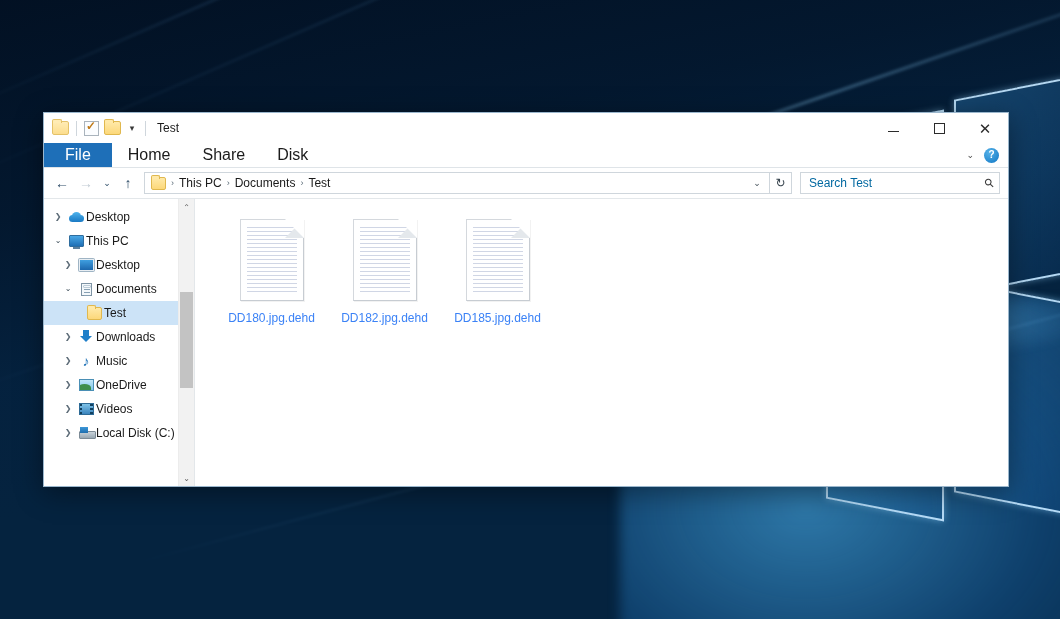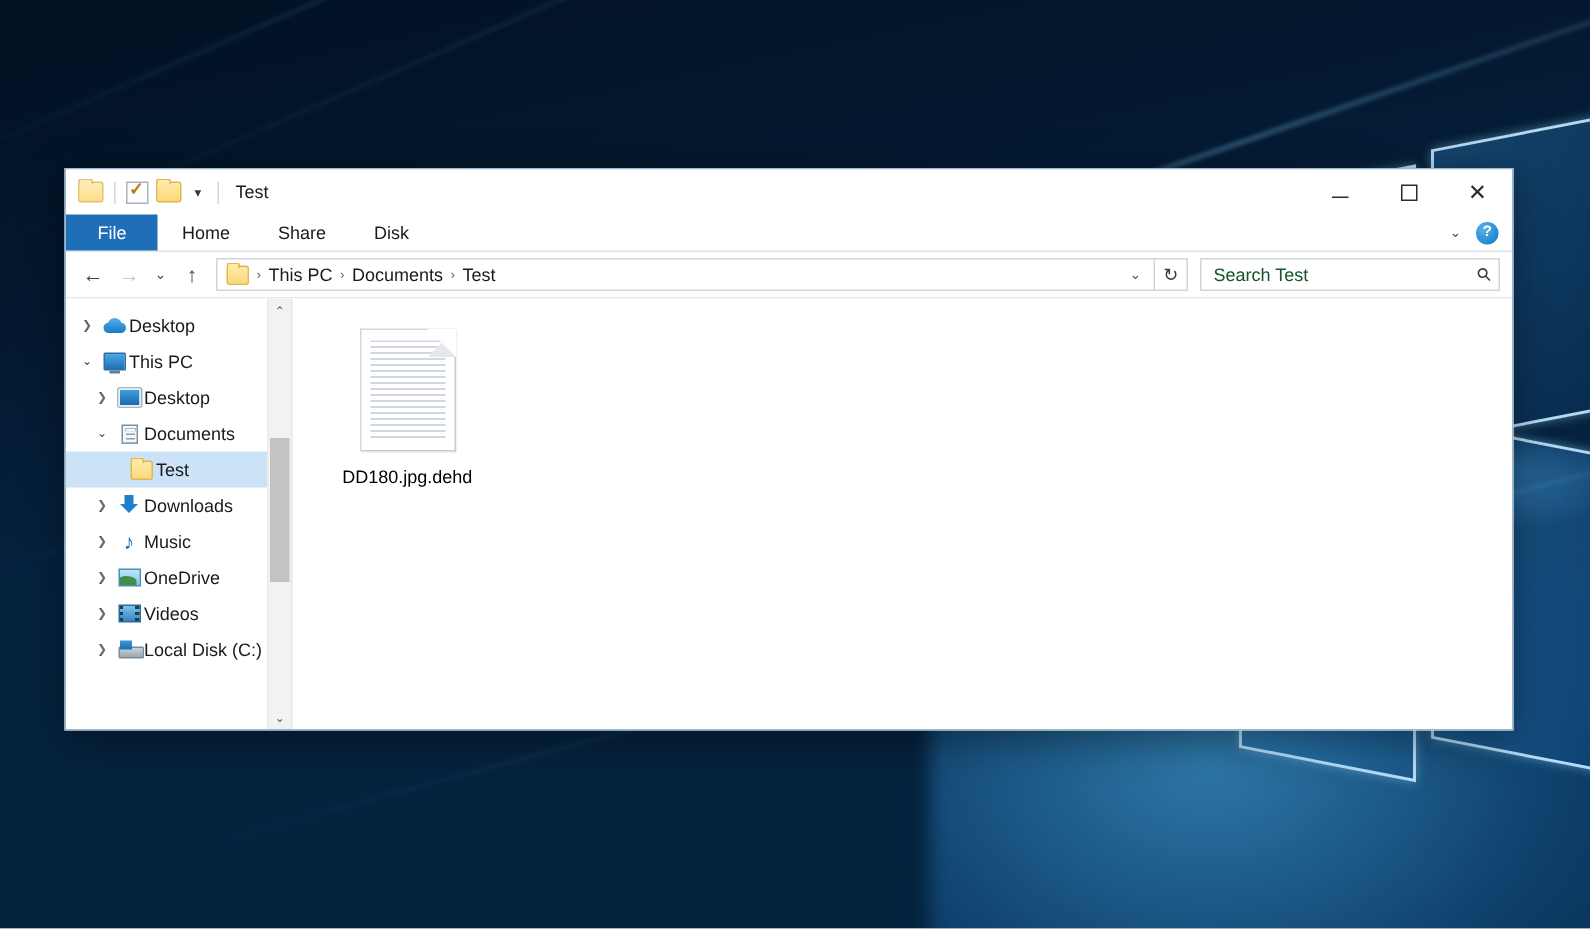--- a/index.html
+++ b/index.html
@@ -126,7 +126,7 @@
   }
   .tab {
     display: flex; align-items: center; justify-content: center;
-    padding: 0 16px; font-size: 12px; color: #1b1b1b;
+    padding: 0 16px; font-size: 16px; color: #1b1b1b;
   }
   .tab.file {
     background: #1e6fb8; color: #ffffff;

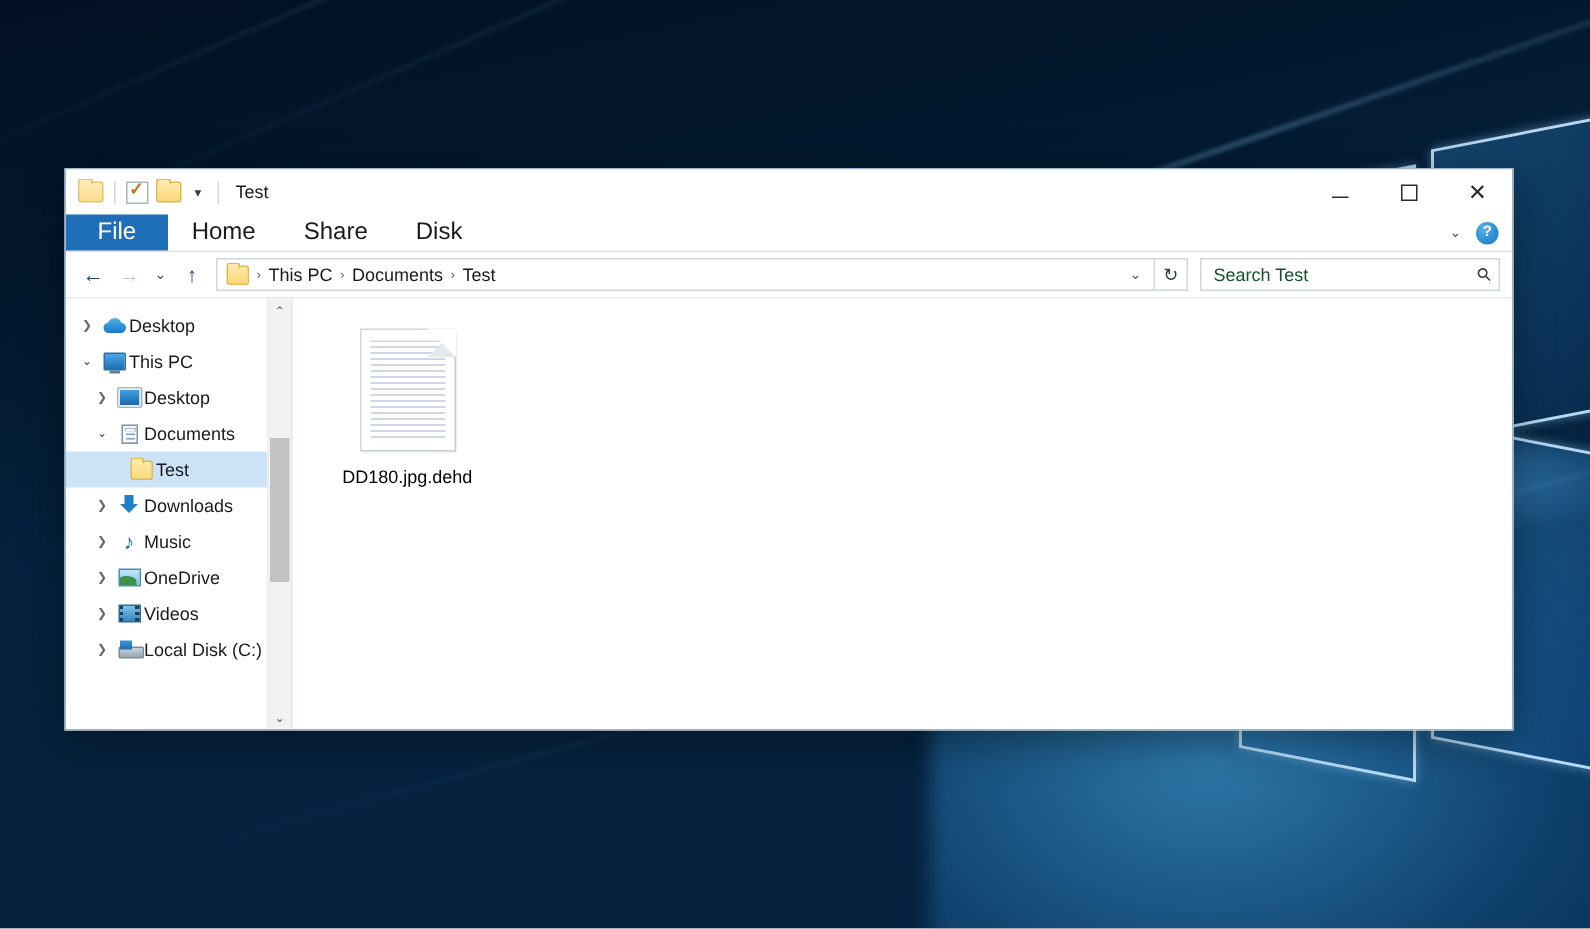--- a/index.html
+++ b/index.html
@@ -193,7 +193,7 @@
     display: flex; align-items: center;
     padding: 0 5px 0 8px;
   }
-  .search-ph { flex: 1; font-size: 12px; color: #14532d; }
+  .search-ph { flex: 1; font-size: 12px; color: #0369a1; }
   .search-ico { font-size: 12px; color: #3a3a3a; transform: rotate(-45deg); }
 
   

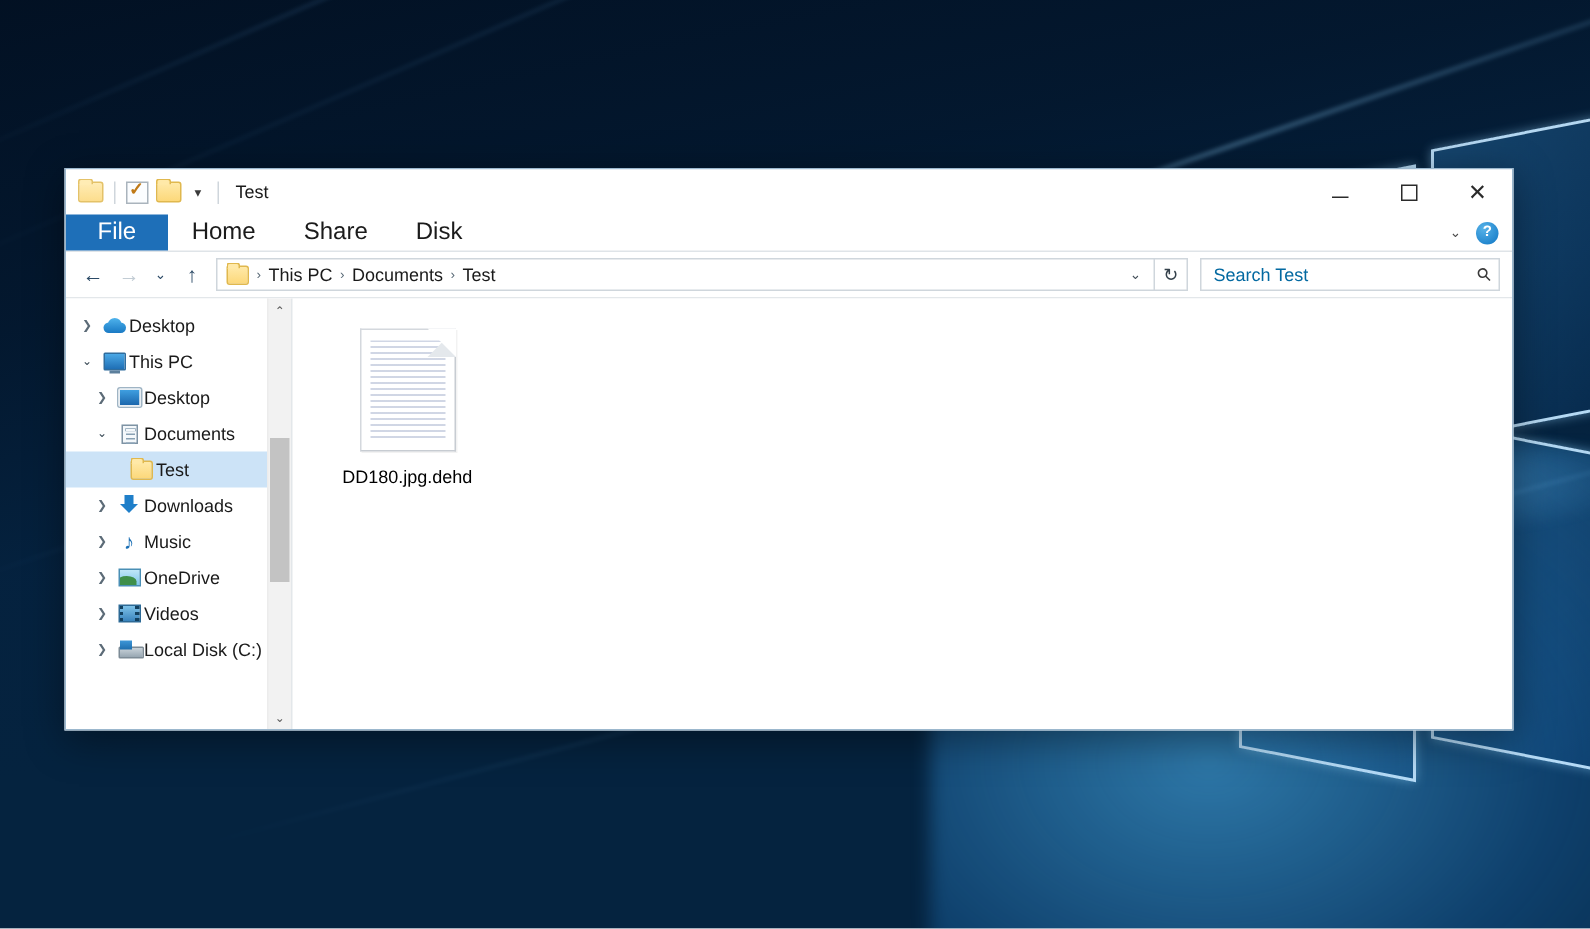--- a/index.html
+++ b/index.html
@@ -392,7 +392,7 @@
   }
   .fname {
     margin-top: 5px;
-    font-size: 12px; color: #000000;
+    font-size: 12px; color: #3b82f6;
     text-align: center;
     line-height: 15px;
     padding: 1px 2px;

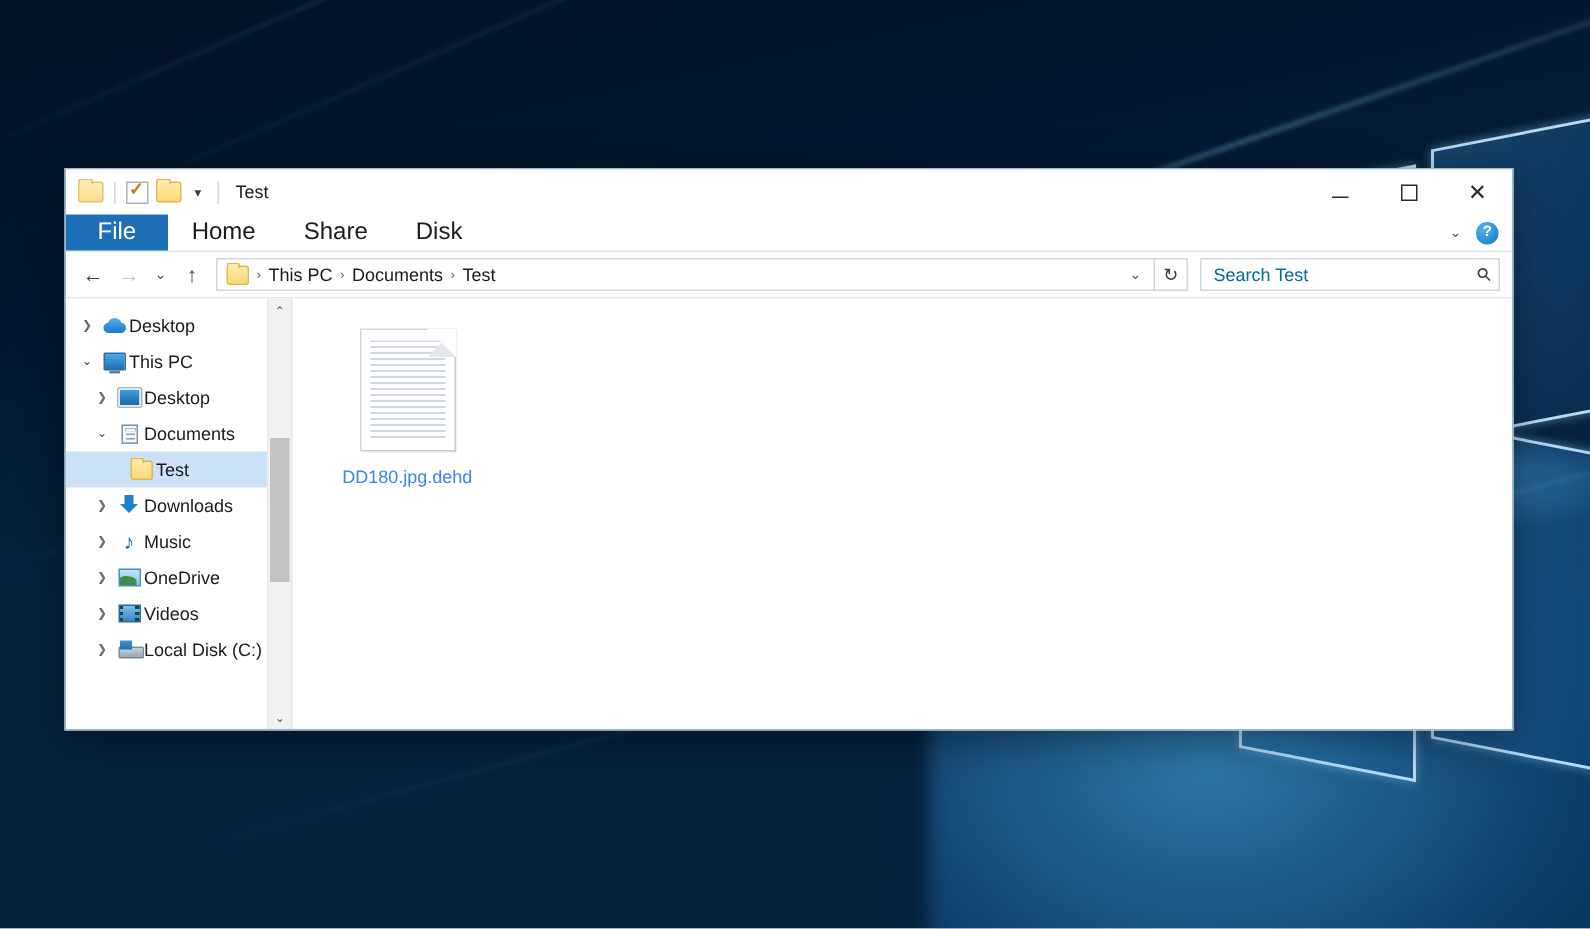--- a/index.html
+++ b/index.html
@@ -634,6 +634,16 @@
         </div>
 
 
+        <div class="fitem">
+          <div class="file-ico-wrap">
+            <div class="file-ico">
+              <div class="file-lines"></div>
+              <div class="fold-tri2"></div>
+              <div class="fold-tri"></div>
+            </div>
+          </div>
+          <div class="fname">DD182.jpg.dehd</div>
+        </div>
 
 
 

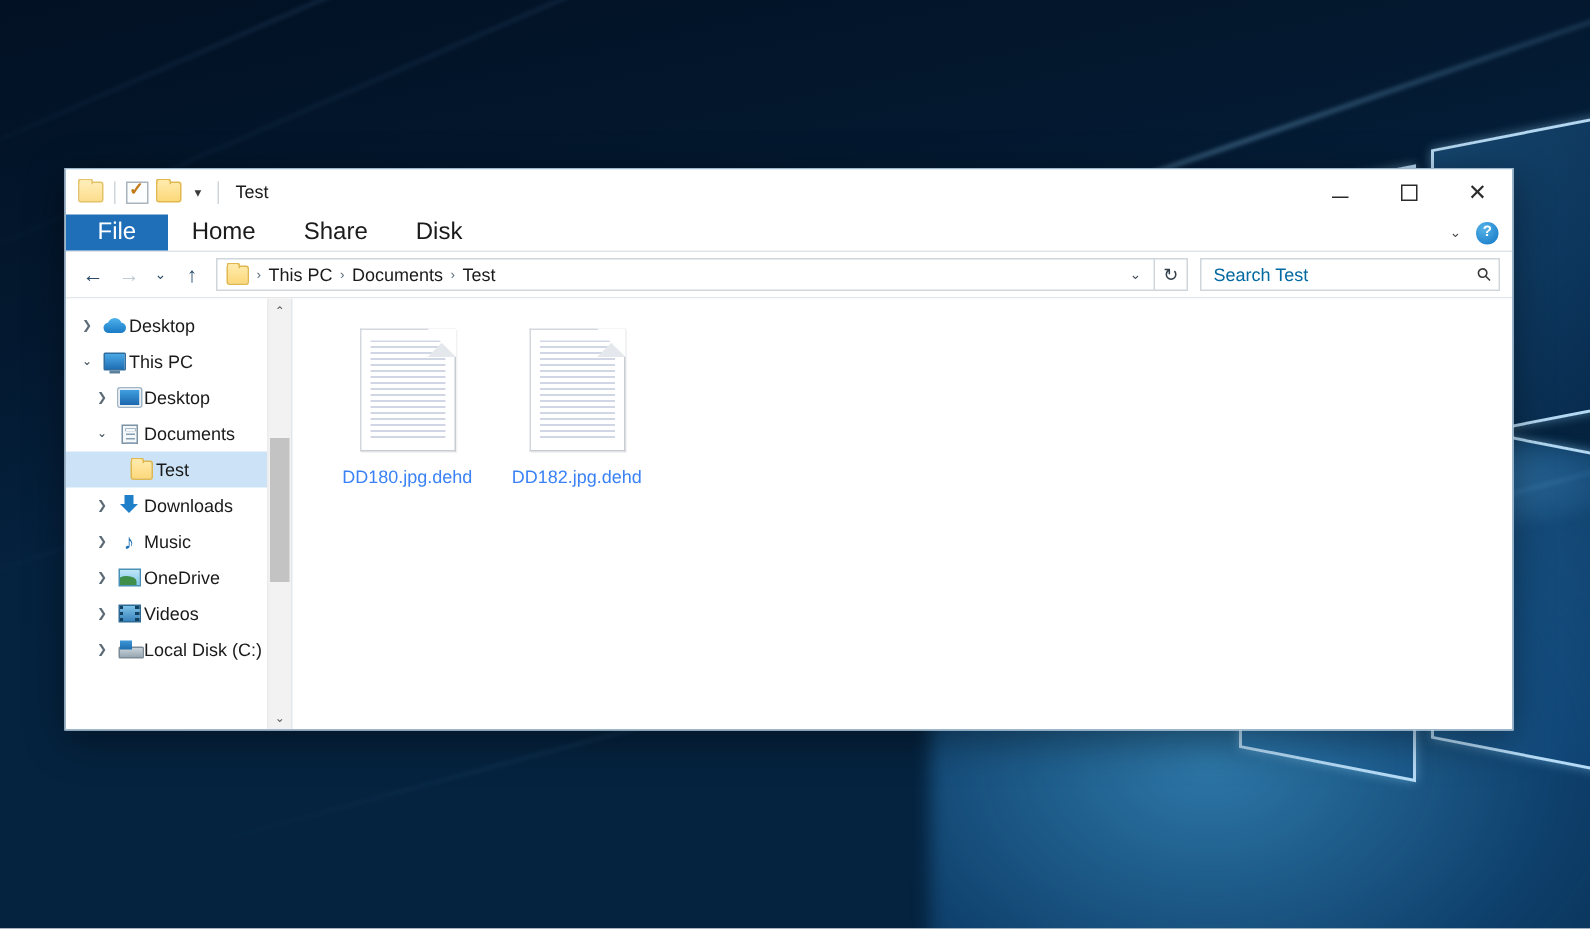--- a/index.html
+++ b/index.html
@@ -647,6 +647,16 @@
 
 
 
+        <div class="fitem">
+          <div class="file-ico-wrap">
+            <div class="file-ico">
+              <div class="file-lines"></div>
+              <div class="fold-tri2"></div>
+              <div class="fold-tri"></div>
+            </div>
+          </div>
+          <div class="fname">DD185.jpg.dehd</div>
+        </div>
 
       </div>
     </div>

